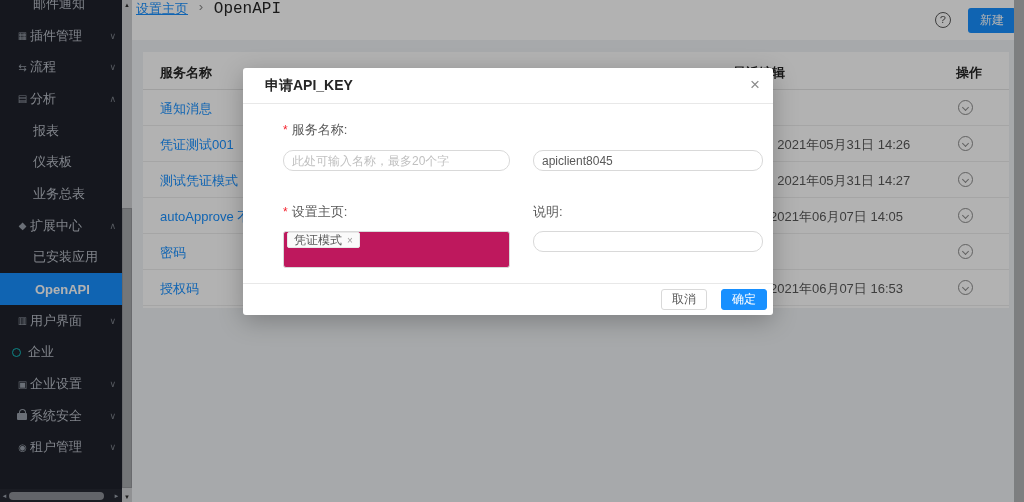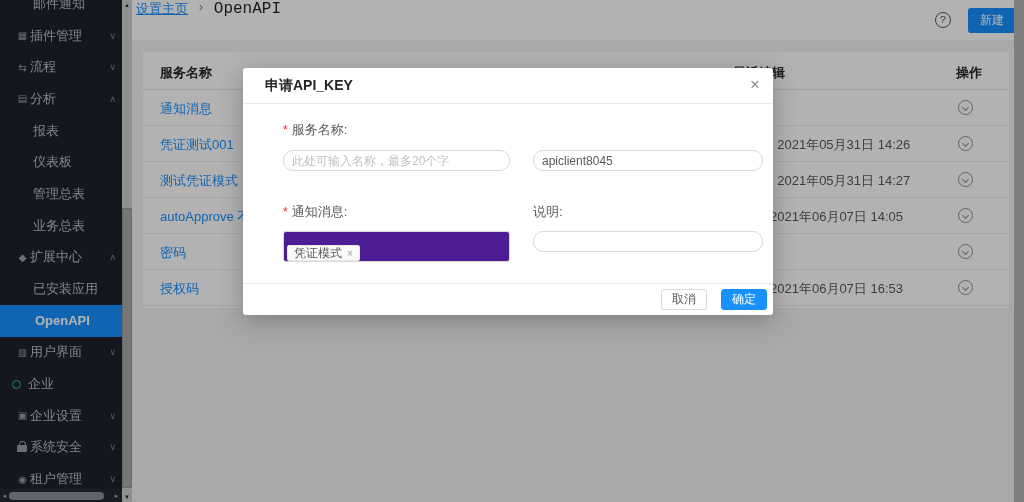--- a/index.html
+++ b/index.html
@@ -144,9 +144,6 @@
         <span class="mi-label">仪表板</span>
       </div>
       <div class="menu-item sub">
-        <span class="mi-label">管理总表</span>
-      </div>
-      <div class="menu-item sub">
         <span class="mi-label">业务总表</span>
       </div>
       <div class="menu-item">

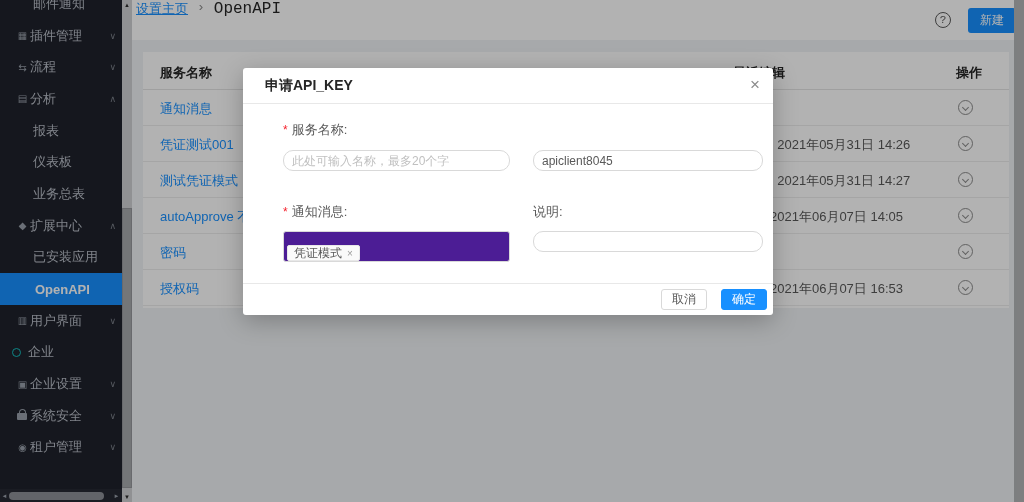--- a/index.html
+++ b/index.html
@@ -262,7 +262,7 @@
     <input class="f-input col1 ir1" placeholder="此处可输入名称，最多20个字" style="">
     <input class="f-input col2 ir1" value="apiclient8045" style="">
     <span class="f-label col1 lr2">
-      <span class="req">*</span><span>通知消息:</span>
+      <span class="req">*</span><span>设置主页:</span>
     </span>
     <span class="f-label col2 lr2">
       <span>说明:</span>

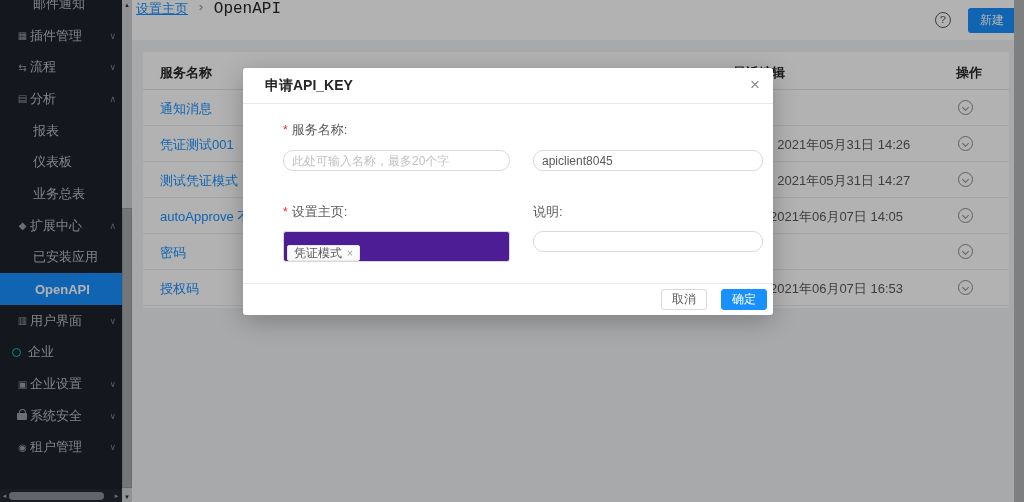--- a/index.html
+++ b/index.html
@@ -100,8 +100,8 @@
   .f-input::placeholder { color:#c0c0c0; }
   .col1 { left:40px; width:227px; } .col2 { left:290px; width:230px; }
   .lr1 { top:17px; } .ir1 { top:46px; } .lr2 { top:99px; } .ir2 { top:127px; }
-  .tagbox { position:absolute; height:31px; border:1px solid #d9d9d9; border-radius:3px;
-            background:#4c1d95; display:flex; align-items:flex-end; padding:0 3px; }
+  .tagbox { position:absolute; height:37px; border:1px solid #d9d9d9; border-radius:3px;
+            background:#be185d; display:flex; align-items:flex-start; padding:0 3px; }
   .tag { display:inline-flex; align-items:center; height:16px; background:#fafafa;
          border:1px solid #e8e8e8; border-radius:2px; font-size:12px; color:#595959;
          padding:0 6px; }

